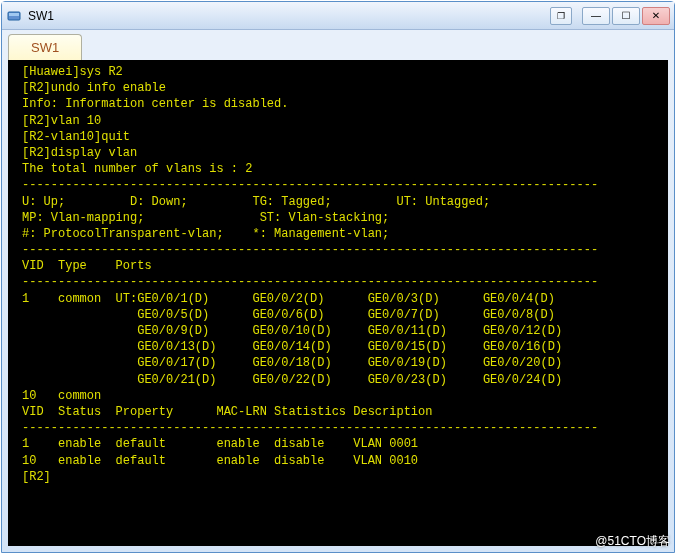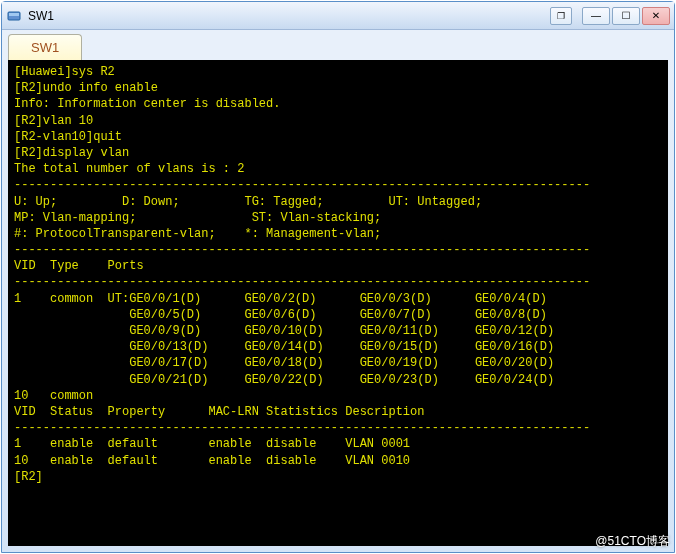--- a/index.html
+++ b/index.html
@@ -90,7 +90,7 @@
     .terminal {
       background: #000;
       margin: 0 6px 6px 6px;
-      padding: 4px 6px;
+      padding: 4px 14px;
       font-family: 'Courier New', monospace;
       font-size: 12px;
       line-height: 1.35;

